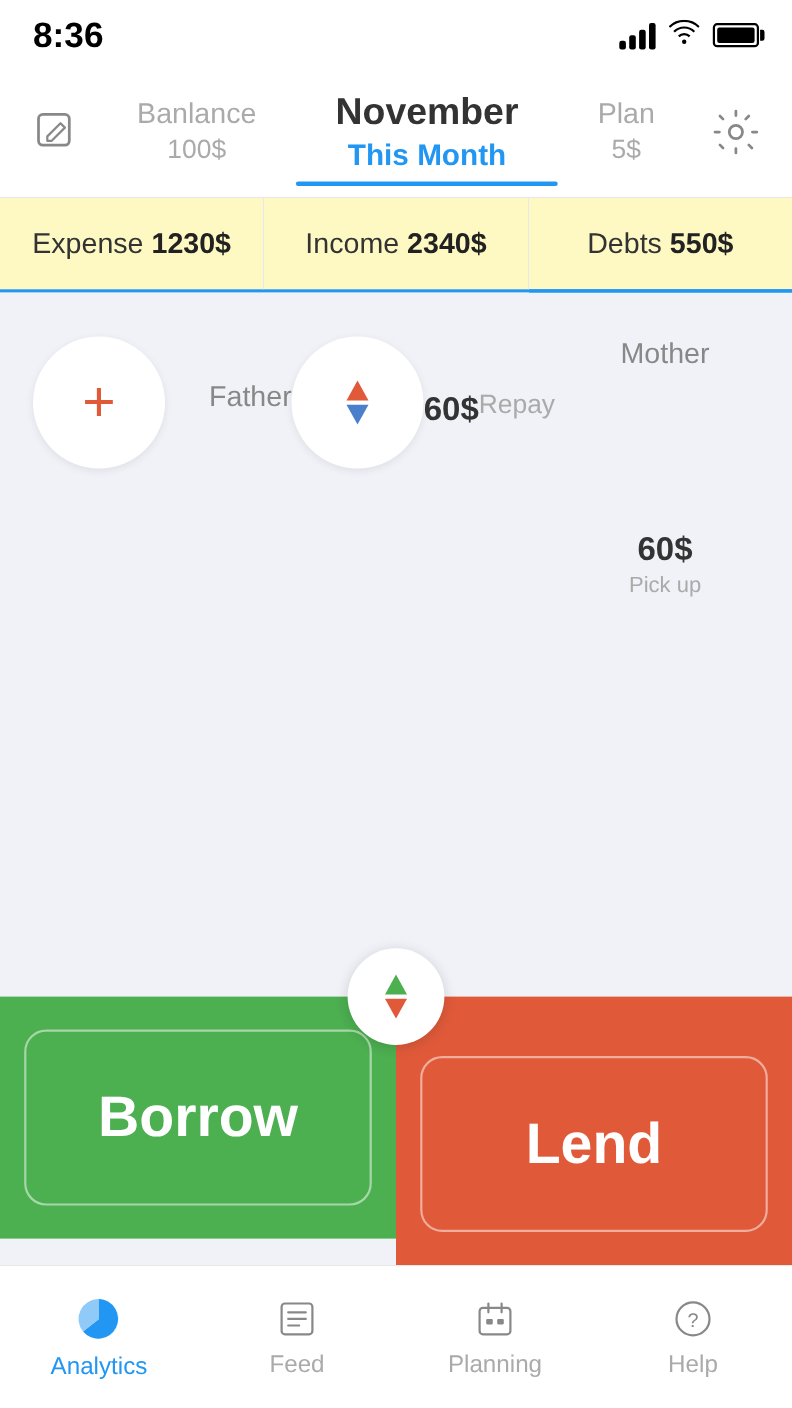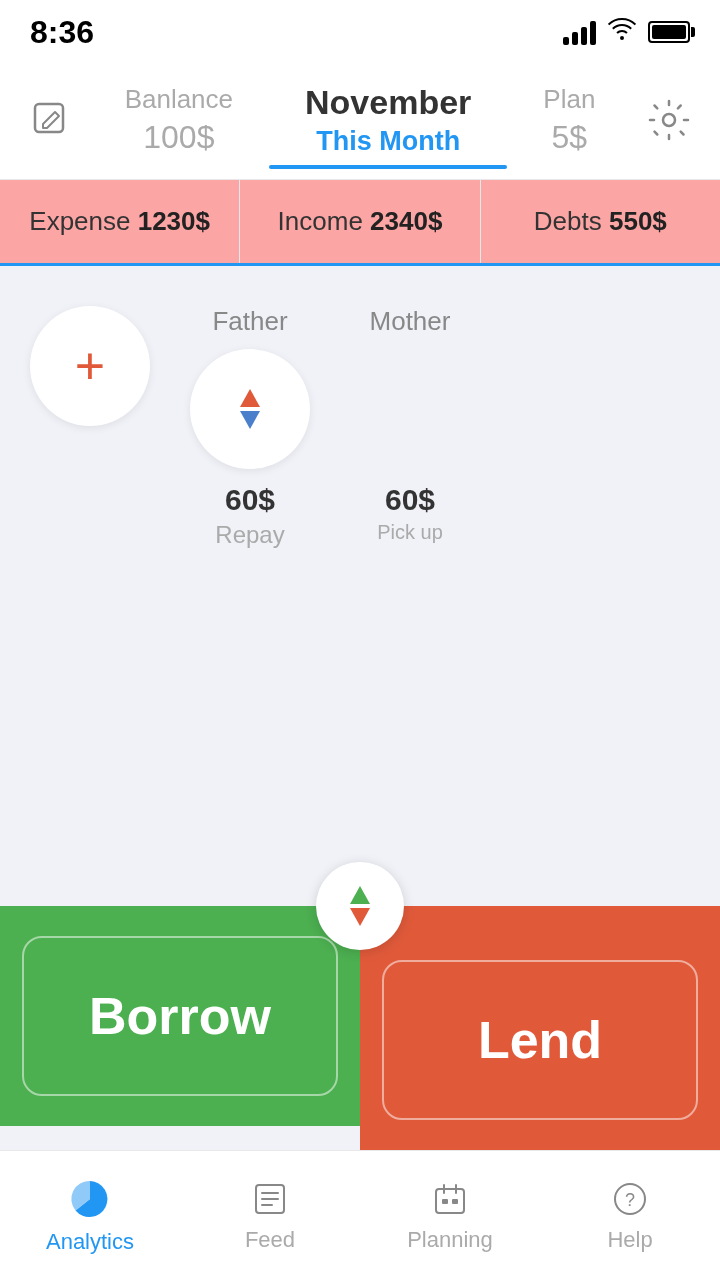--- a/index.html
+++ b/index.html
@@ -111,7 +111,7 @@
       font-weight: 400;
     }
     .header-tab .tab-value {
-      font-size: 32px;
+      font-size: 24px;
       color: #aaa;
       font-weight: 500;
       margin-top: 4px;

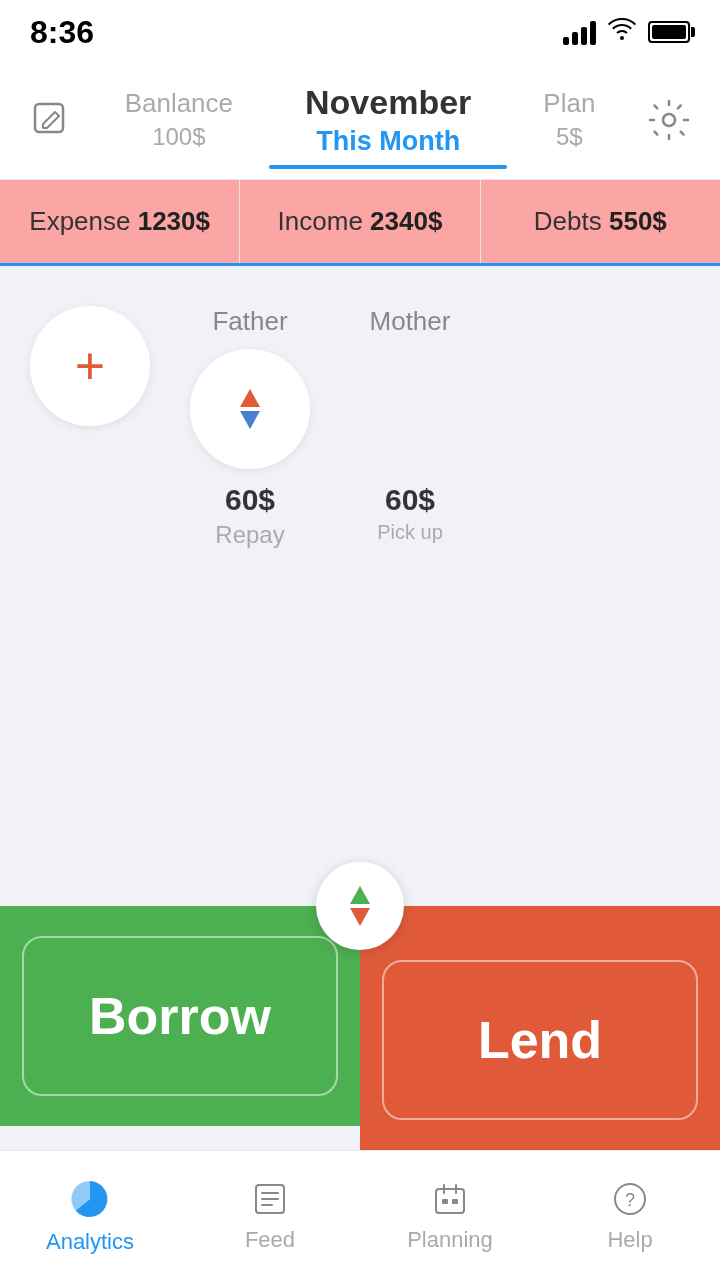--- a/index.html
+++ b/index.html
@@ -149,7 +149,7 @@
     
     .summary-tabs {
       display: flex;
-      background: #fca5a5;
+      background: #fef9c3;
       border-bottom: 3px solid #2196F3;
       align-items: flex-end;
     }

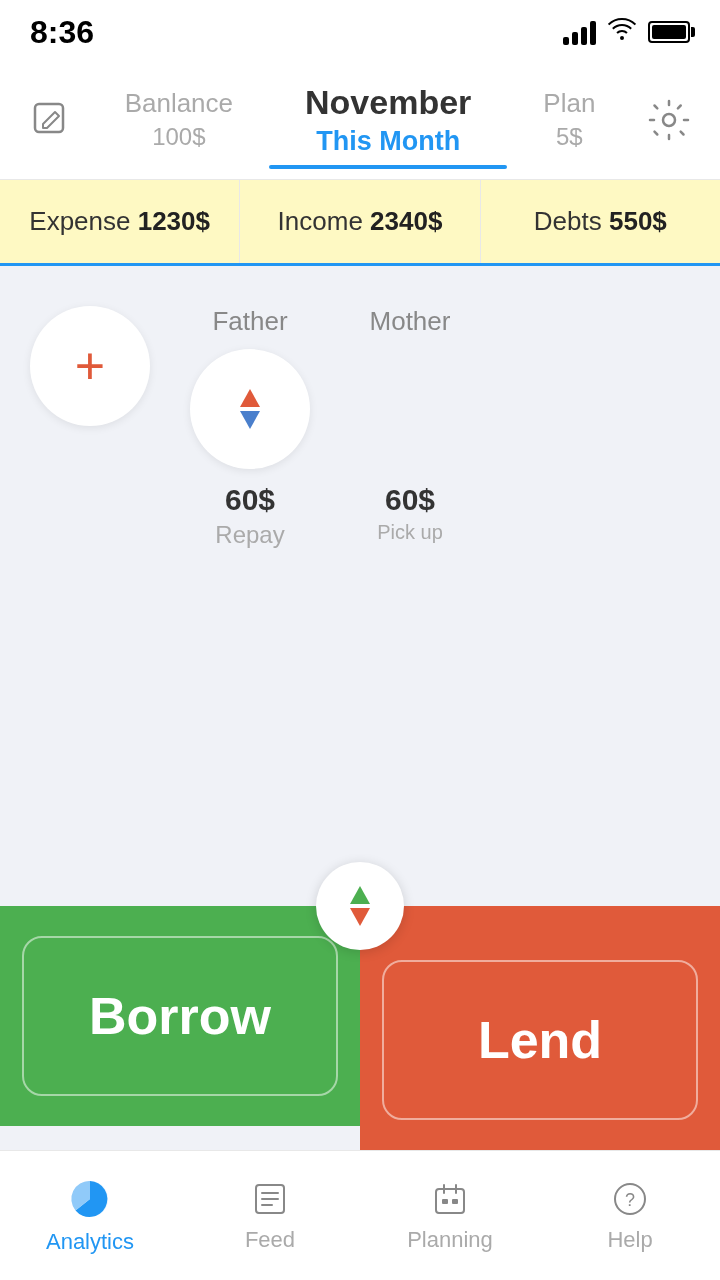--- a/index.html
+++ b/index.html
@@ -217,7 +217,6 @@
     }
     .debt-item {
       display: flex;
-      flex-direction: column;
       align-items: center;
       cursor: pointer;
     }

